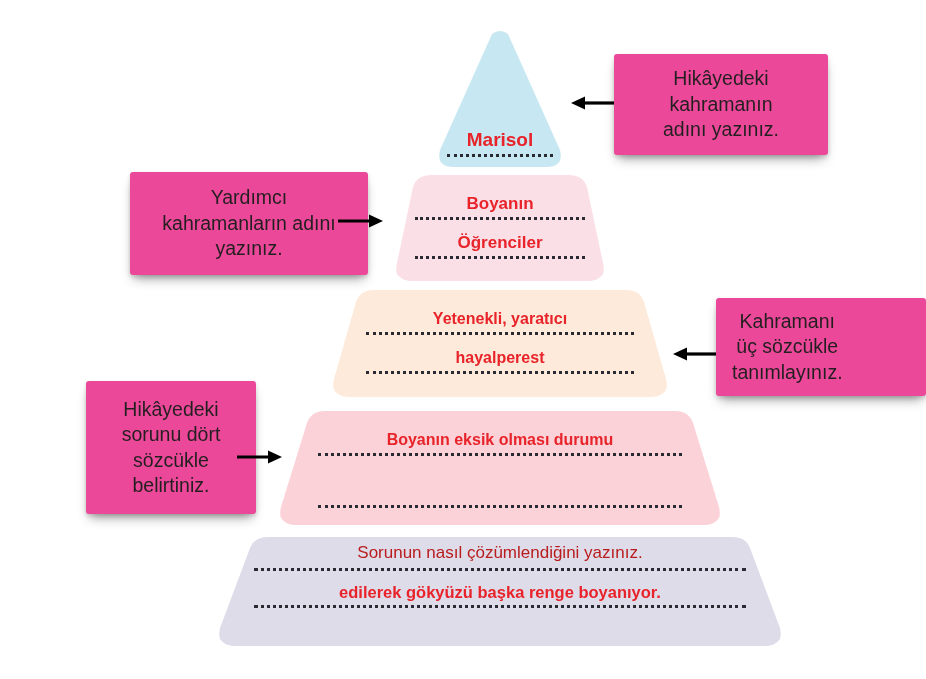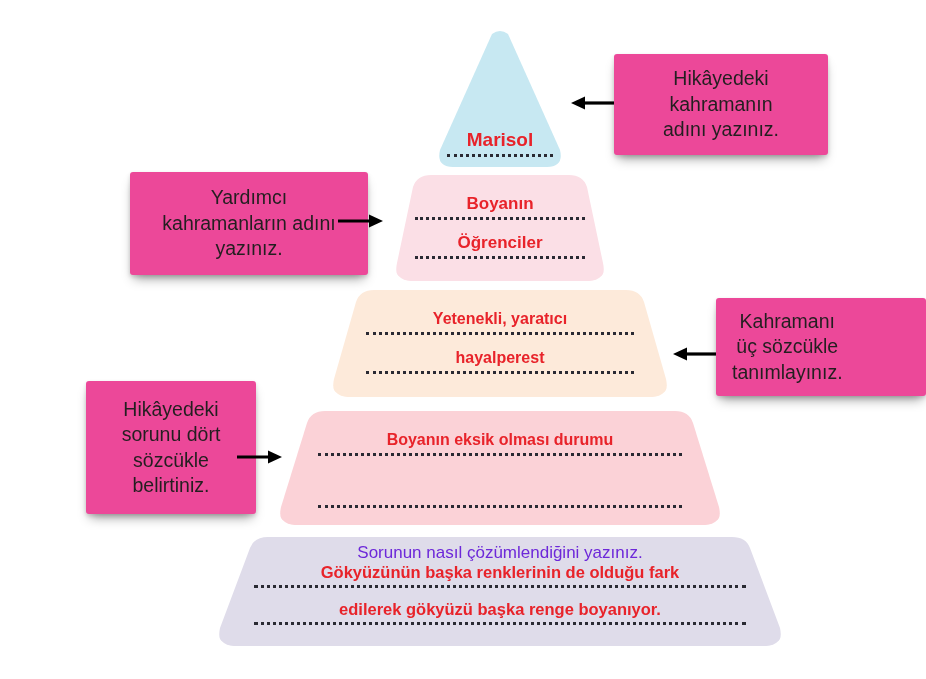--- a/index.html
+++ b/index.html
@@ -110,7 +110,7 @@
 
   #t5-head {
     font-size: 17px;
-    color: #6d28d9;
+    color: #b91c1c;
     line-height: 1.1;
     margin-bottom: 1px;
   }

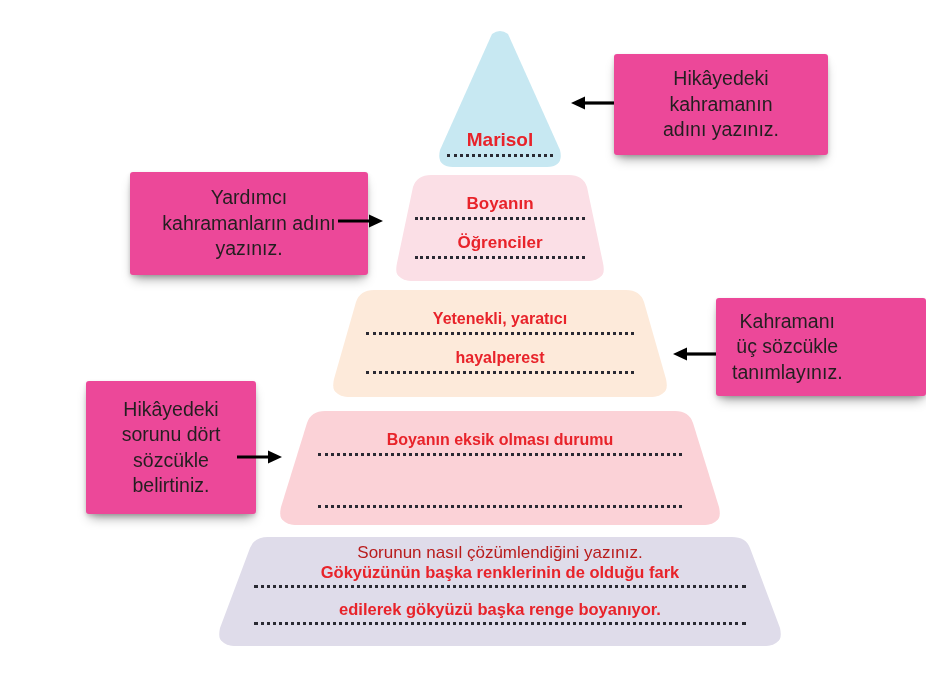--- a/index.html
+++ b/index.html
@@ -220,7 +220,6 @@
     <div class="content" style="justify-content:flex-start;padding-top:7px;">
       <div id="t5-head">Sorunun nasıl çözümlendiğini yazınız.</div>
       <div class="writeline" id="t5-l1">
-        <span class="txt">Gökyüzünün başka renklerinin de olduğu fark</span>
         <span class="dots"></span>
       </div>
       <div class="writeline" id="t5-l2" style="margin-top:13px;">

